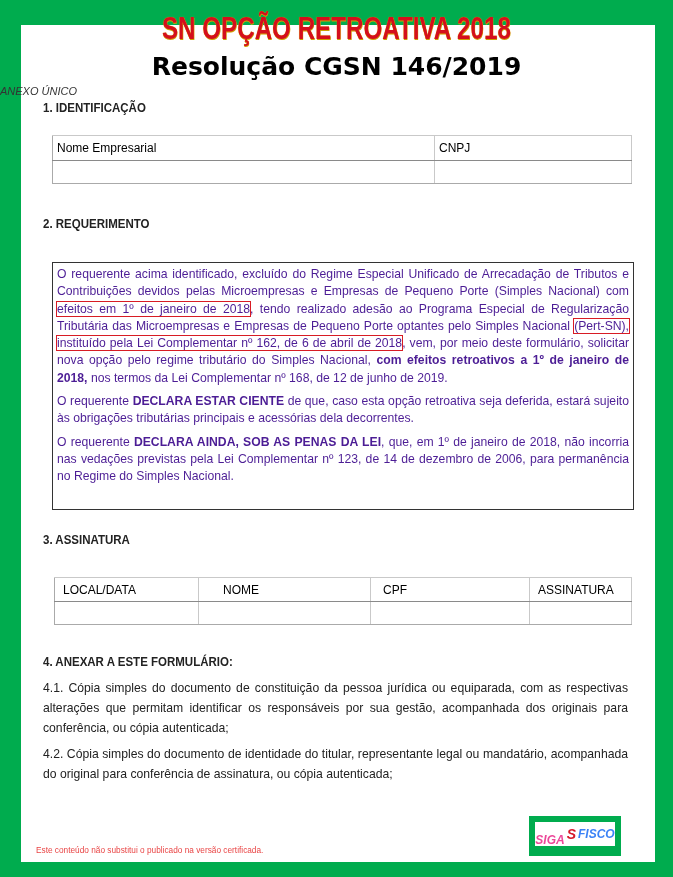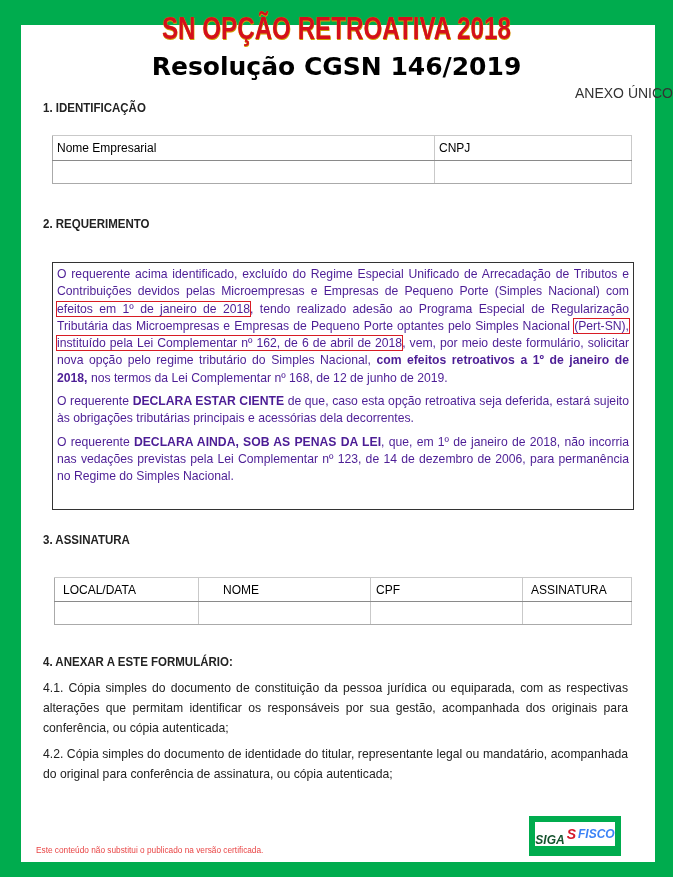--- a/index.html
+++ b/index.html
@@ -29,8 +29,8 @@
     z-index: 3;
   }
   .annex {
-    position: absolute; left: 0; top: 85px; width: 673px; text-align: right;
-    font-size: 14px; color: #333; z-index: 3;
+    position: absolute; left: 0; top: 85px; width: 673px; text-align: left;
+    font-size: 11px; color: #333; z-index: 3; font-style: italic;
   }
   .section-title {
     position: absolute; left: 43px; font-weight: bold; font-size: 12.5px; color: #222;

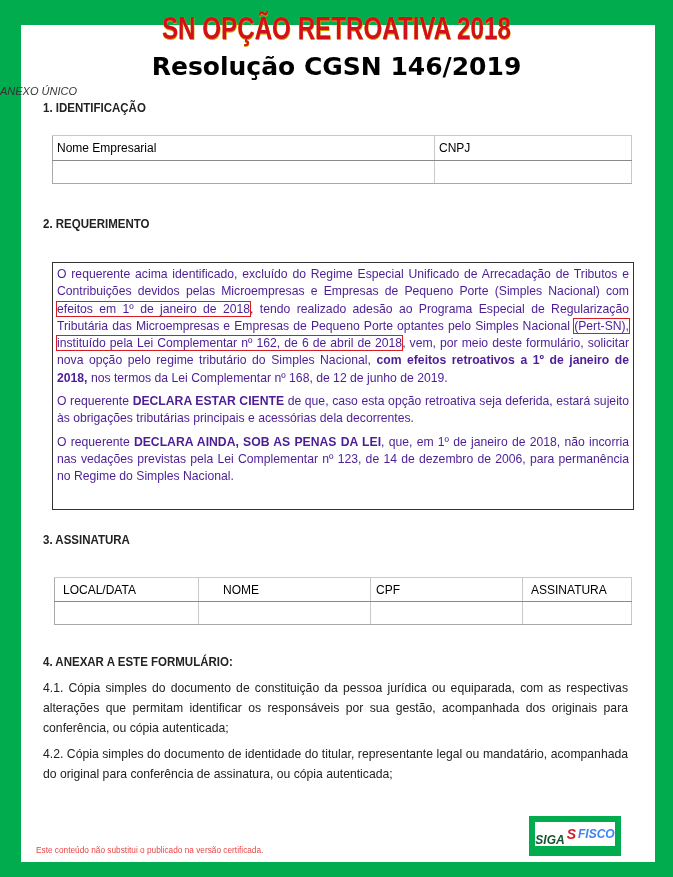--- a/index.html
+++ b/index.html
@@ -117,7 +117,7 @@
       <tr class="head" style="height:24px;">
     <td style="width:131px; padding-left:8px;">LOCAL/DATA</td>
     <td style="width:143px; padding-left:24px;">NOME</td>
-    <td style="width:142px; padding-left:5px;">CPF</td>
+    <td style="width:142px; padding-left:12px;">CPF</td>
     <td style="padding-left:8px;">ASSINATURA</td>
   </tr>
   <tr class="body" style="height:23px;">

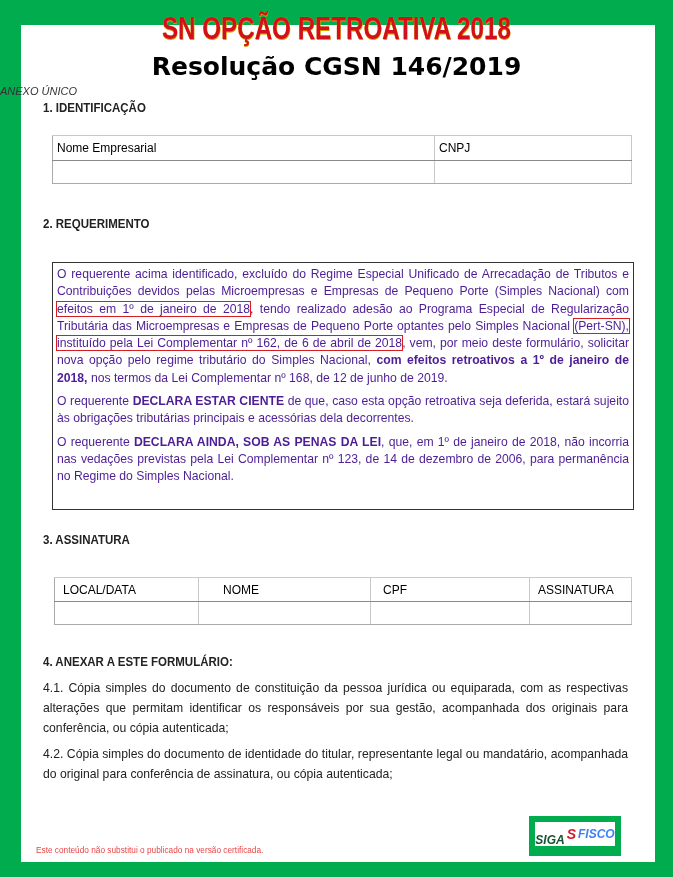--- a/index.html
+++ b/index.html
@@ -71,7 +71,7 @@
     font-family: "Liberation Sans", sans-serif; font-weight: bold; font-style: italic;
     font-size: 12px;
   }
-  .logo-siga { color: #14532d; margin-top: 12px; }
+  .logo-siga { color: #ec4899; margin-top: 12px; }
   .logo-fisco { color: #3b82f6; }
   .logo-s { color: #d61a2a; font-size: 14px; }
 </style>

